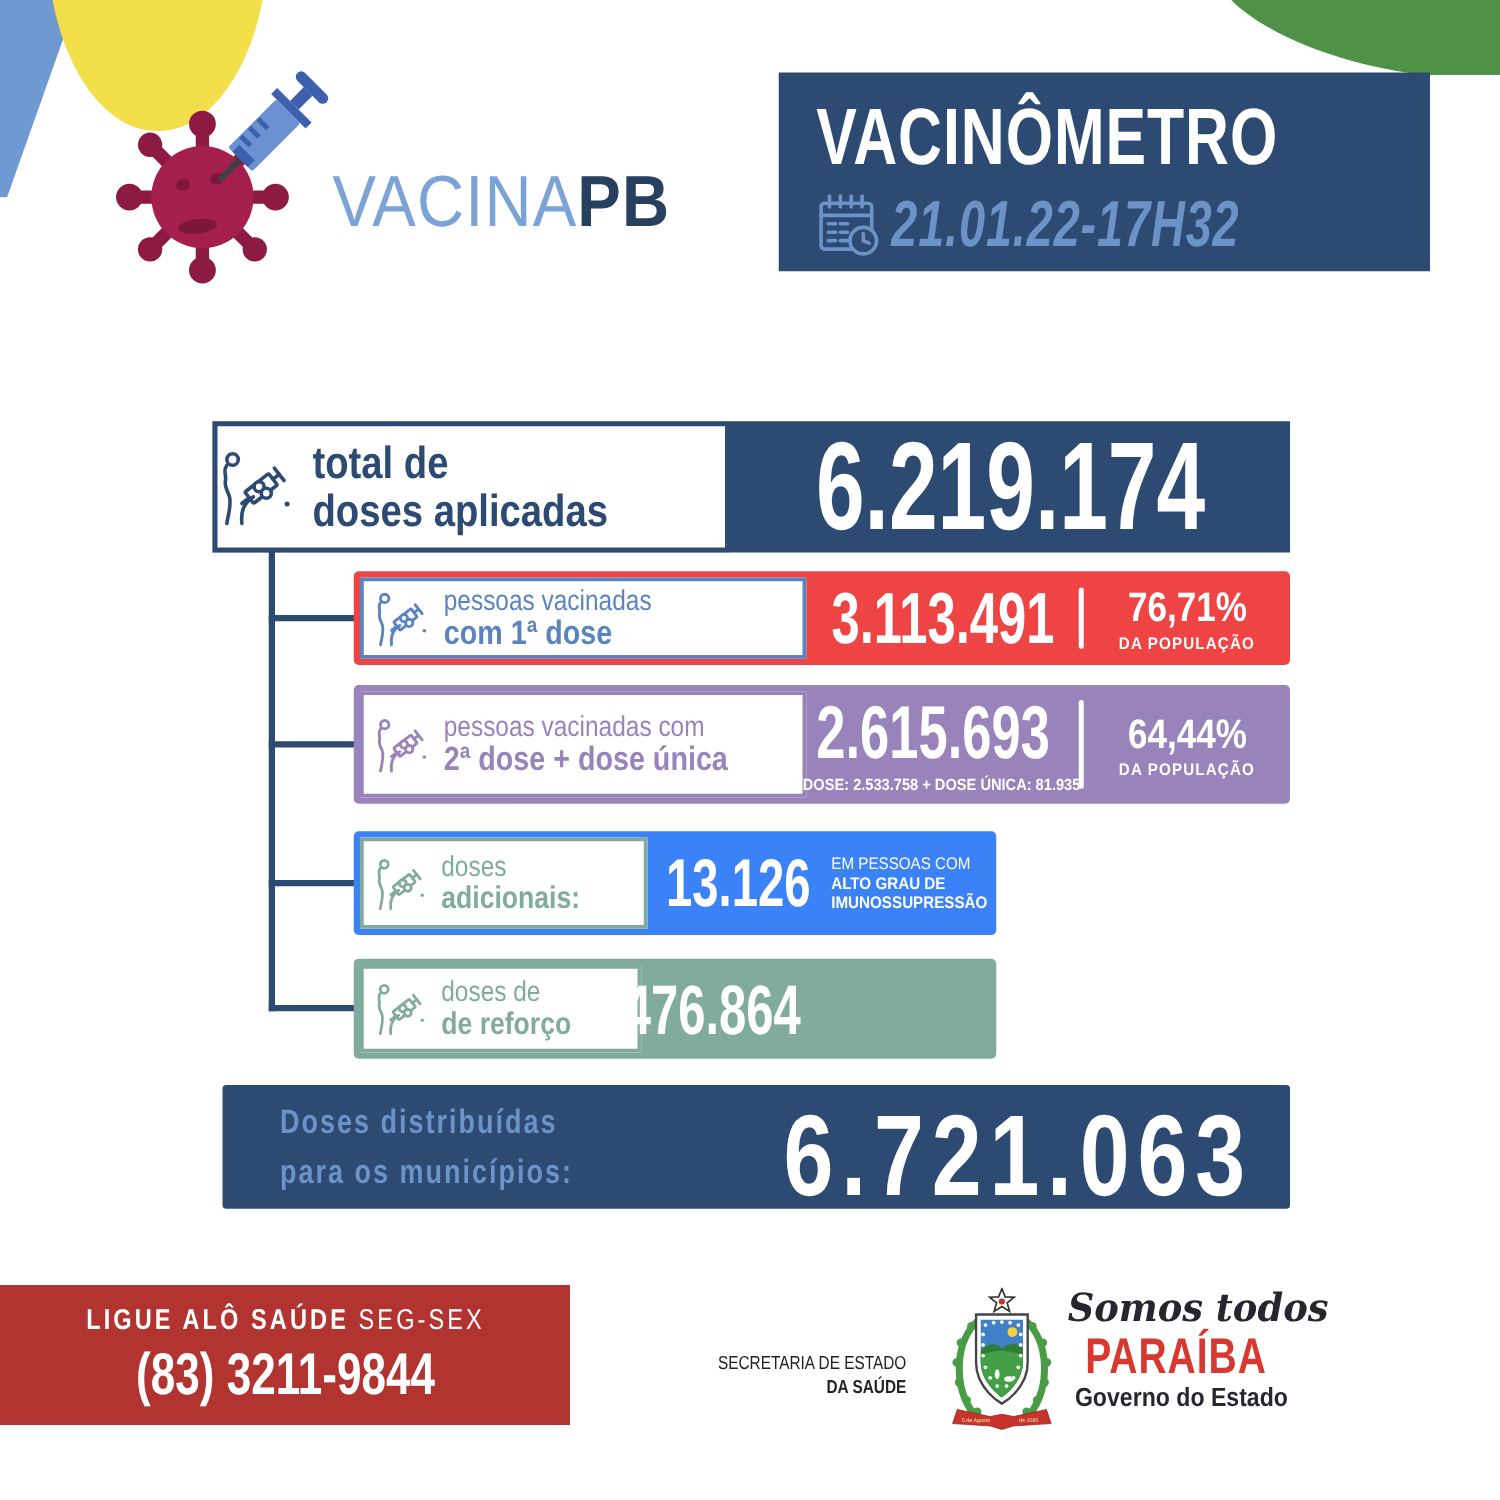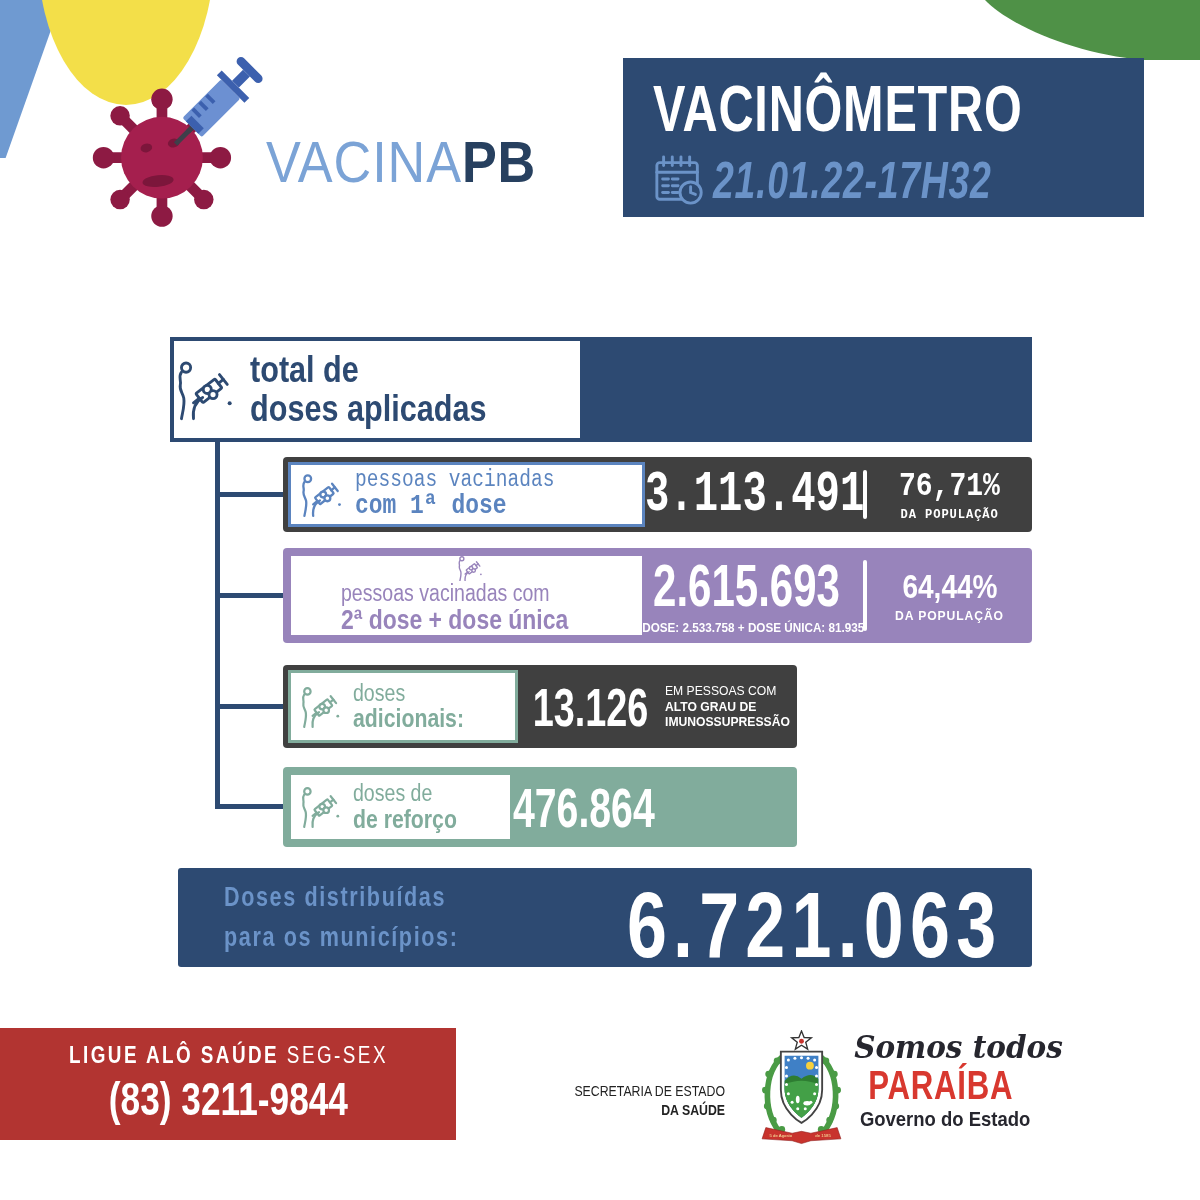--- a/index.html
+++ b/index.html
@@ -202,6 +202,9 @@
         <div>total de</div>
         <div>doses aplicadas</div>
       </div>
+    </div>
+    <div class="total-value">
+      <span>6.219.174</span>
     </div>
   </div>
 

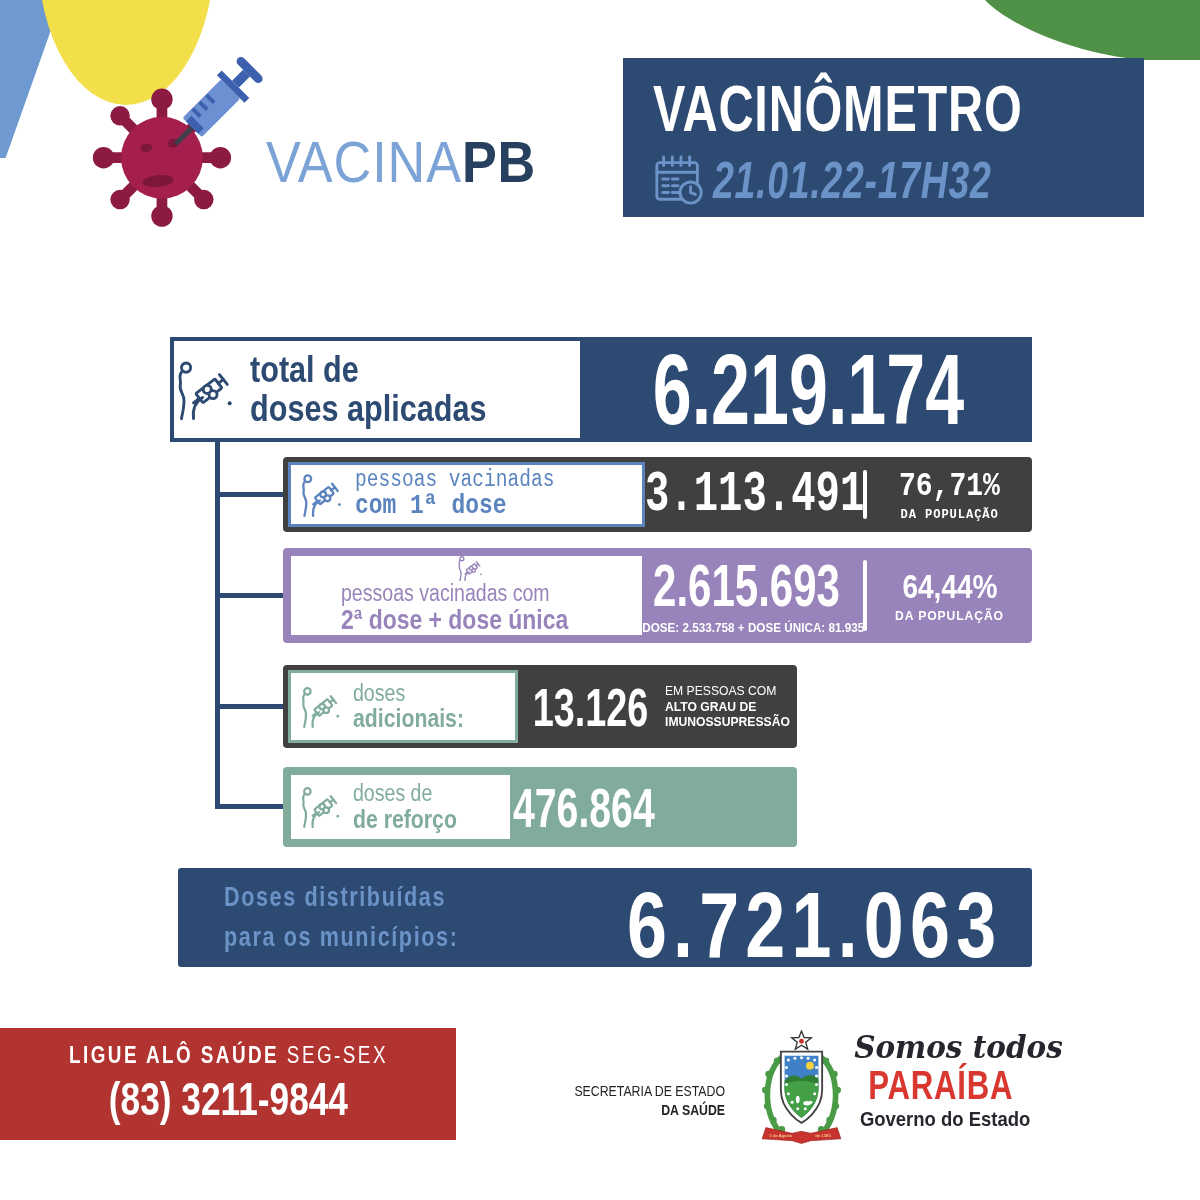--- a/index.html
+++ b/index.html
@@ -57,7 +57,7 @@
   .row .pct{position:absolute;top:0;bottom:0;display:flex;flex-direction:column;align-items:center;justify-content:center;color:#fff;}
   .row .pct-num{font-weight:800;font-size:33px;transform:scaleX(.85);white-space:nowrap;}
   .row .pct-cap{font-weight:600;font-size:13.5px;letter-spacing:1px;transform:scaleX(.9);white-space:nowrap;margin-top:2px;}
-  .row1{top:457px;width:749px;height:75px;background:#404040;font-family:Liberation Mono, monospace;}
+  .row1{top:457px;width:749px;height:75px;background:#ef4444;}
   .row1 .card{width:357px;border:3px solid #5b84bf;color:#5b84bf;}
   .row2{top:548px;width:749px;height:95px;background:#9884bb;}
   .row2 .card{width:357px;border:3px solid #9884bb;color:#9884bb;flex-direction:column;}

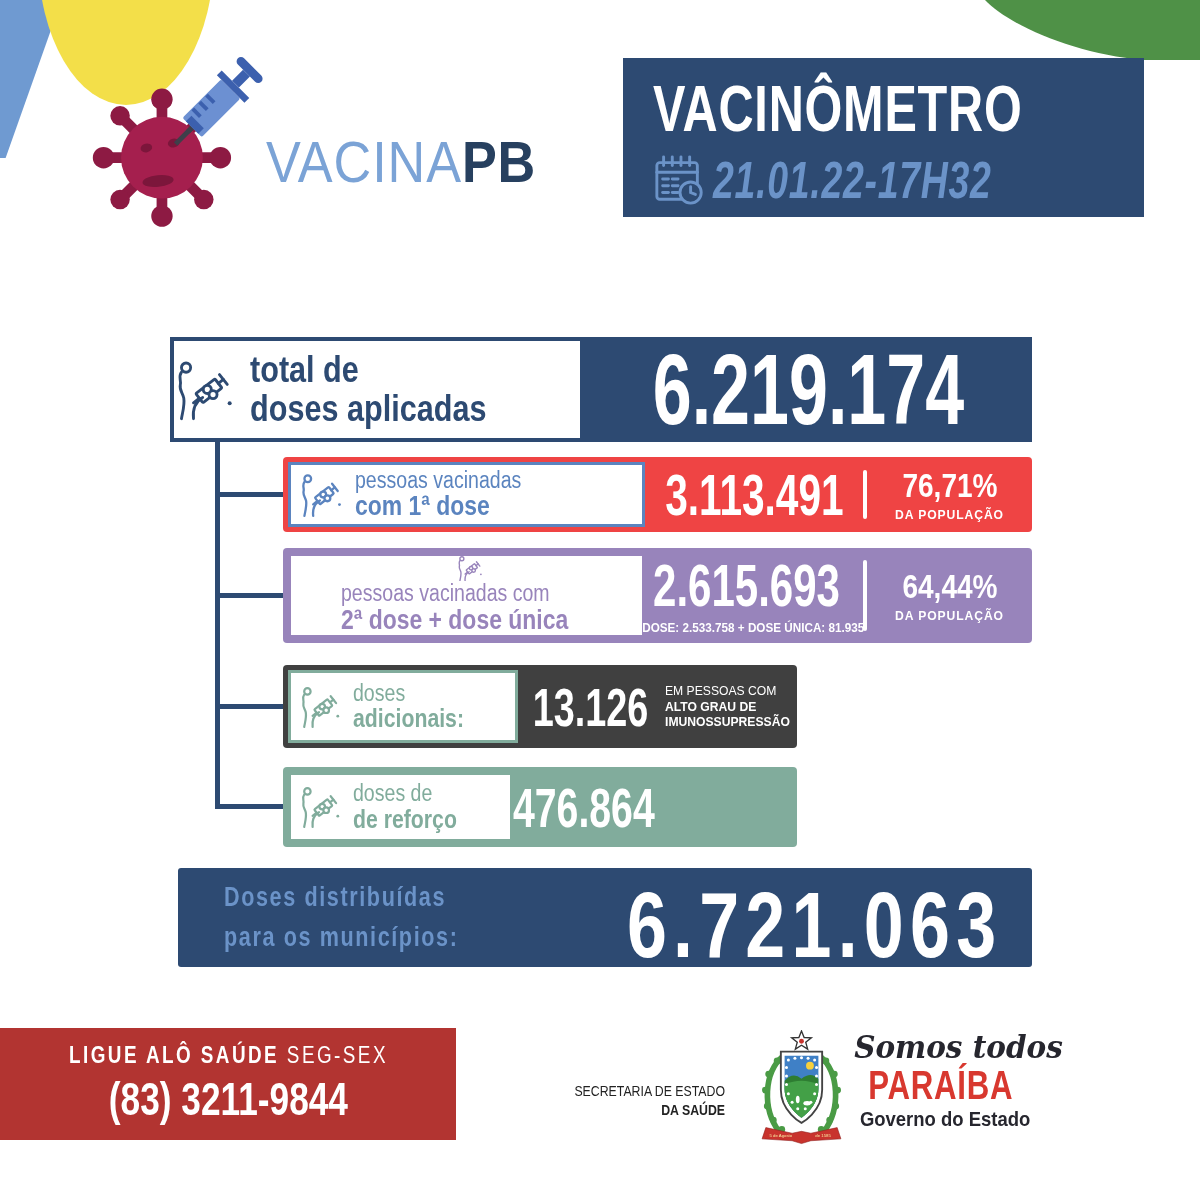--- a/index.html
+++ b/index.html
@@ -60,7 +60,7 @@
   .row1{top:457px;width:749px;height:75px;background:#ef4444;}
   .row1 .card{width:357px;border:3px solid #5b84bf;color:#5b84bf;}
   .row2{top:548px;width:749px;height:95px;background:#9884bb;}
-  .row2 .card{width:357px;border:3px solid #9884bb;color:#9884bb;flex-direction:column;}
+  .row2 .card{width:357px;border:3px solid #9884bb;color:#9884bb;}
   .row3{top:665px;width:514px;height:83px;background:#404040;}
   .row3 .card{width:230px;border:3px solid #81ac9c;color:#81ac9c;}
   .row4{top:767px;width:514px;height:80px;background:#81ac9c;}

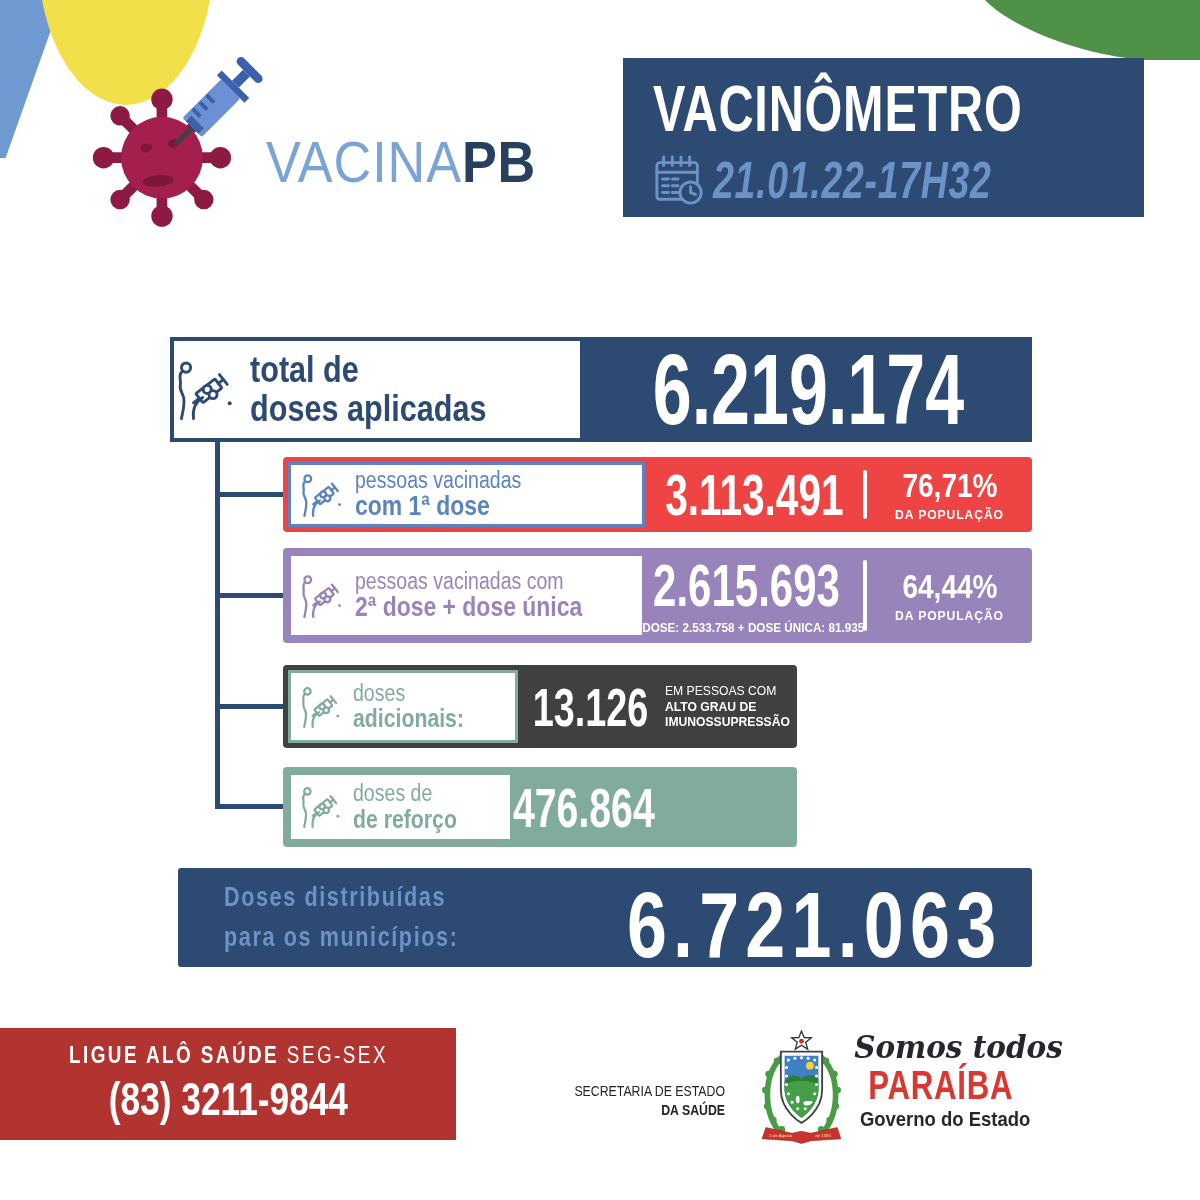--- a/index.html
+++ b/index.html
@@ -61,7 +61,7 @@
   .row1 .card{width:357px;border:3px solid #5b84bf;color:#5b84bf;}
   .row2{top:548px;width:749px;height:95px;background:#9884bb;}
   .row2 .card{width:357px;border:3px solid #9884bb;color:#9884bb;}
-  .row3{top:665px;width:514px;height:83px;background:#404040;}
+  .row3{top:665px;width:514px;height:83px;background:#3b82f6;}
   .row3 .card{width:230px;border:3px solid #81ac9c;color:#81ac9c;}
   .row4{top:767px;width:514px;height:80px;background:#81ac9c;}
   .row4 .card{width:225px;border:3px solid #81ac9c;color:#81ac9c;}

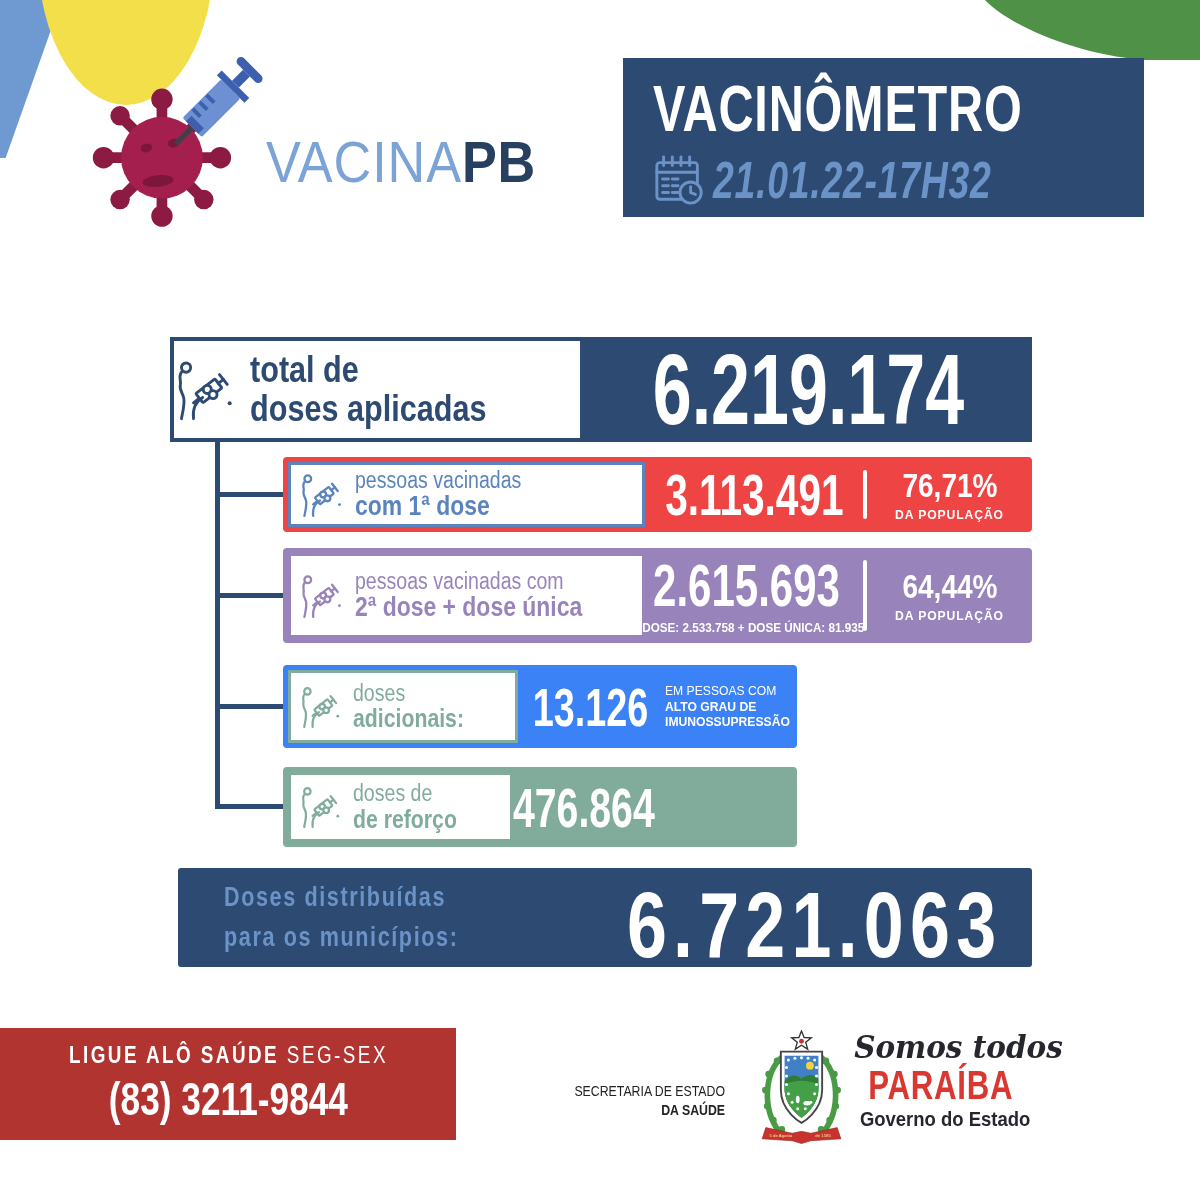--- a/index.html
+++ b/index.html
@@ -337,7 +337,7 @@
         <div class="l2" style="font-size:25px;">de reforço</div>
       </div>
     </div>
-    <div class="val" style="left:230px;width:250px;justify-content:flex-start;">
+    <div class="val" style="left:216px;width:250px;justify-content:flex-start;">
       <span style="font-size:56px;transform-origin:left center;">476.864</span>
     </div>
   </div>

